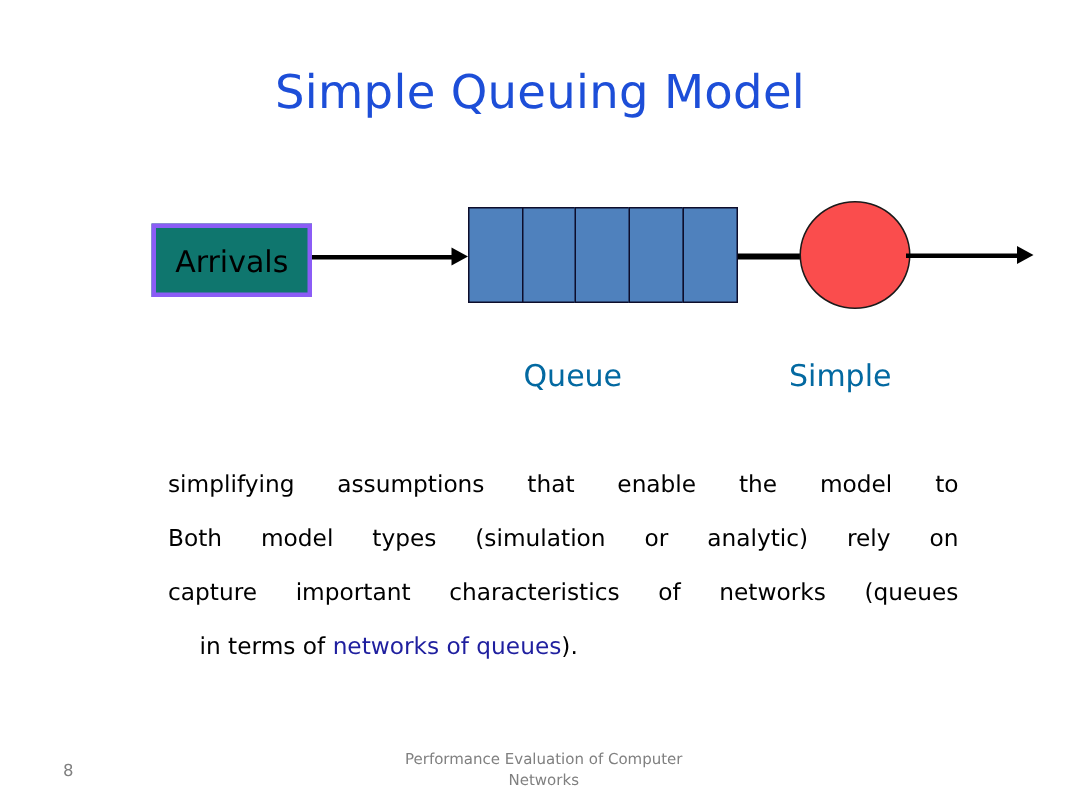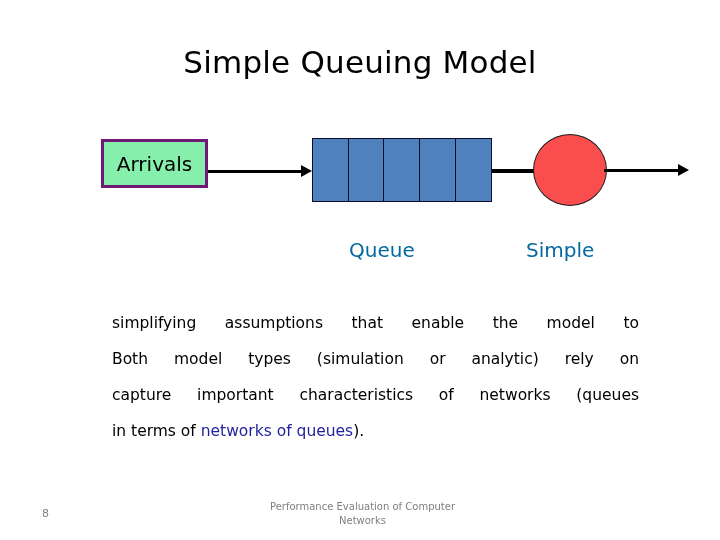--- a/index.html
+++ b/index.html
@@ -34,7 +34,7 @@
     font-family: "DejaVu Sans", sans-serif;
     font-size: 31px;
     font-weight: 400;
-    color: #000000;
+    color: #1d4ed8;
     letter-spacing: 0.2px;
     line-height: 1.15;
     white-space: nowrap;

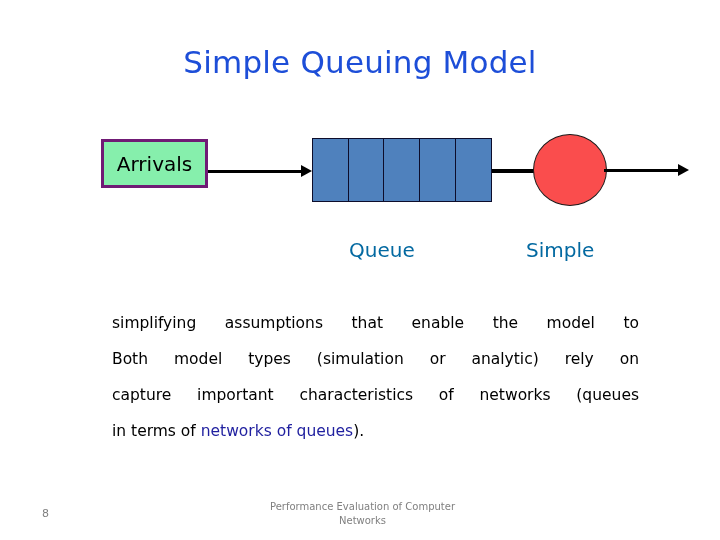--- a/index.html
+++ b/index.html
@@ -52,11 +52,11 @@
   .arrivals-box {
     position: absolute;
     left: 101px;
-    top: 139px;
+    top: 149px;
     width: 107px;
     height: 49px;
-    border: 3px solid #701a75;
-    background: #86efac;
+    border: 3px solid #8b5cf6;
+    background: #0f766e;
     box-sizing: border-box;
     display: flex;
     align-items: center;

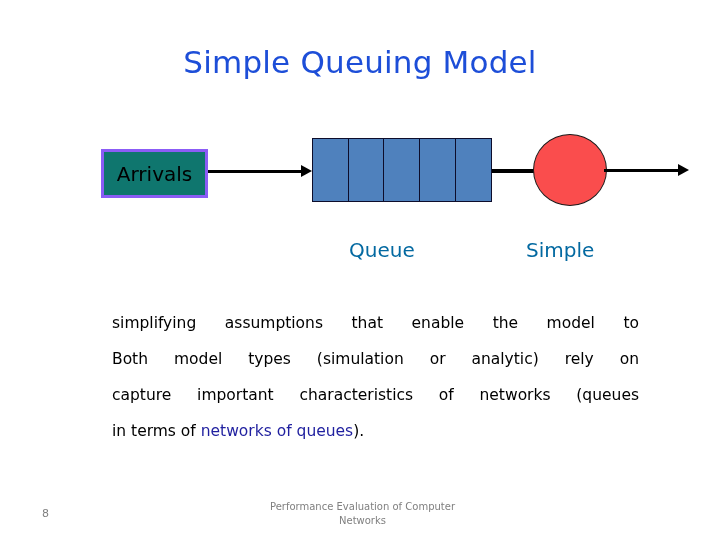--- a/index.html
+++ b/index.html
@@ -177,6 +177,7 @@
   .body-line.last {
     text-align: left;
     text-align-last: left;
+    margin-left: 21px;
   }
   .hl-blue {
     color: #1F1F9F;

